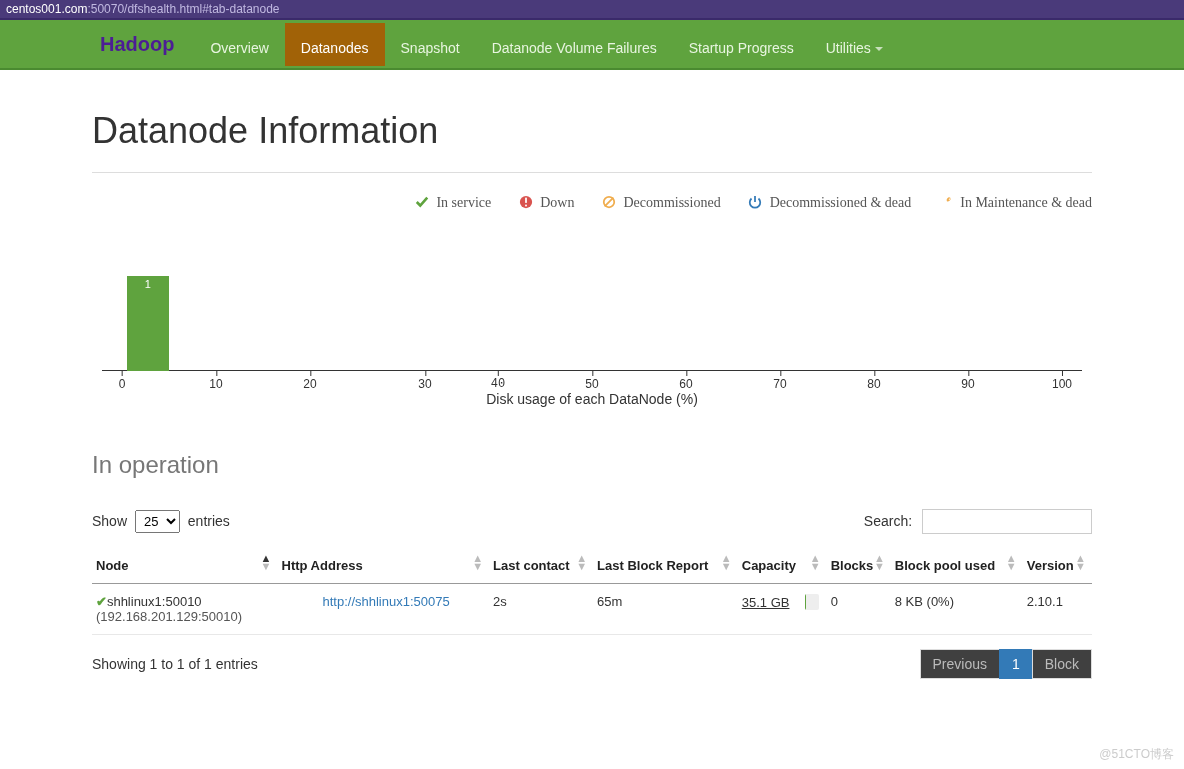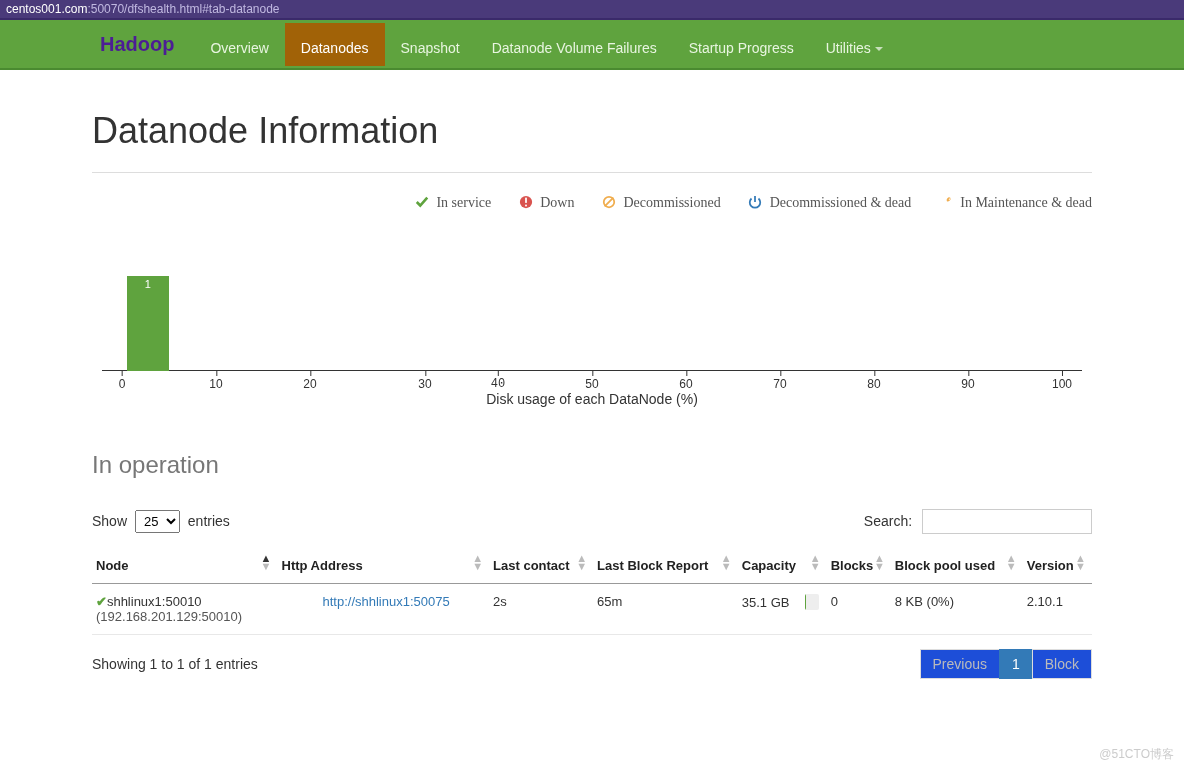--- a/index.html
+++ b/index.html
@@ -46,7 +46,7 @@
     table.dt a { color: #337ab7; text-decoration: none; padding-left: 41px; }
     .node-sub { color: #555; font-size: 13px; margin-top: 37px; }
     
-    .capacity-cell { display: flex; align-items: center; gap: 16px; }
+    .capacity-cell { display: flex; align-items: center; gap: 16px; text-decoration: underline; }
     .cap-bar { flex: 1; height: 16px; background: #eee; border-radius: 2px; position: relative; overflow: hidden; }
     .cap-bar .fill { position: absolute; left:0; top:0; bottom:0; background: #5fa33e; }
     

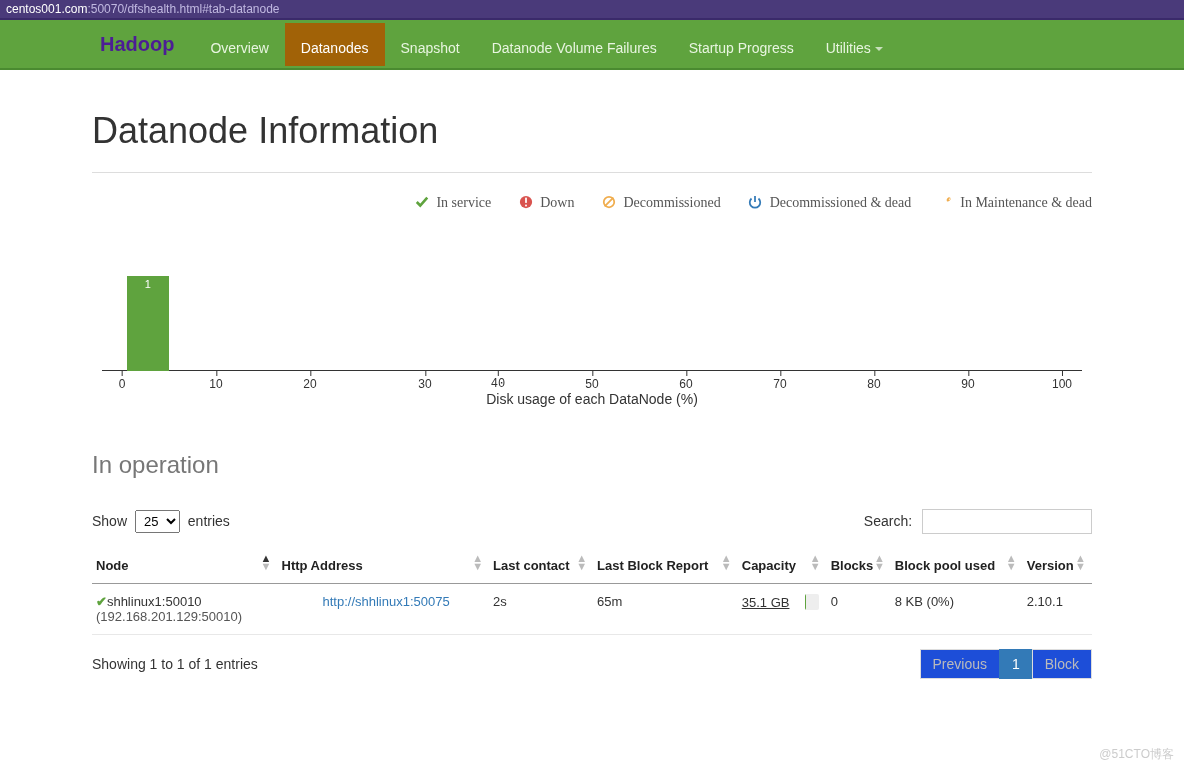--- a/index.html
+++ b/index.html
@@ -52,7 +52,7 @@
     
     .dt-footer { display: flex; justify-content: space-between; align-items: center; margin: 14px 0 40px; color: #333; font-size: 14px; }
     .pagination { display: flex; }
-    .pagination .pg { border: 1px solid #ddd; padding: 6px 12px; color: #888; background: #1d4ed8; cursor: pointer; margin-left: -1px; }
+    .pagination .pg { border: 1px solid #ddd; padding: 6px 12px; color: #888; background: #404040; cursor: pointer; margin-left: -1px; }
     .pagination .pg.active { background: #337ab7; color: #fff; border-color: #337ab7; }
     .pagination .pg.disabled { color: #bbb; cursor: default; }
     

